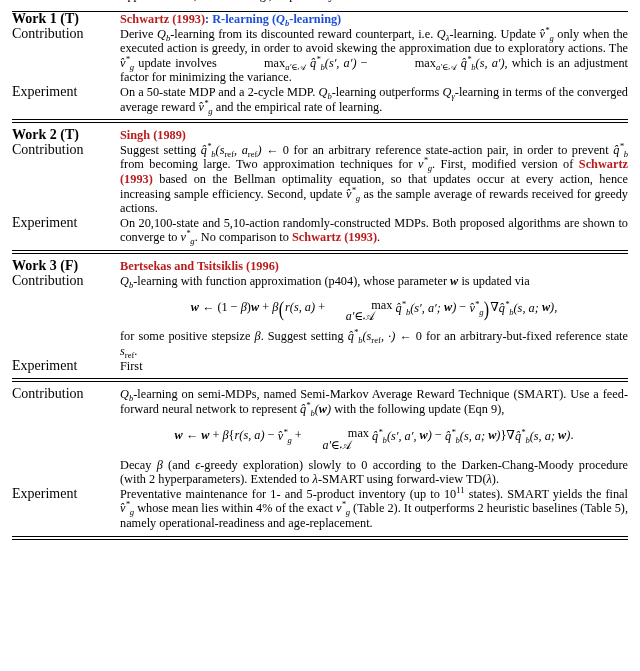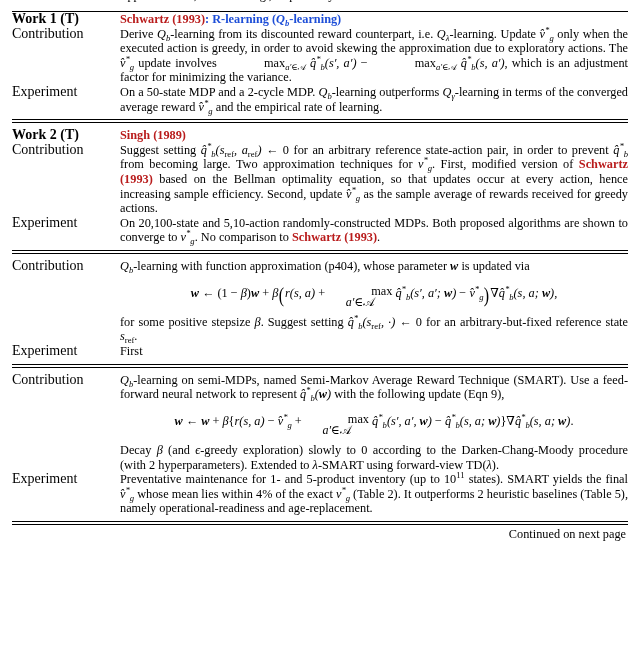--- a/index.html
+++ b/index.html
@@ -210,6 +210,14 @@
           <td colspan="2"></td>
         </tr>
 
+    <tr class="head-row">
+      <td class="label">
+        <span class="worklabel">Work 3 <span class="paren">(F)</span></span>
+      </td>
+      <td class="body">
+        <span class="cite">Bertsekas and Tsitsiklis (1996)</span>
+      </td>
+    </tr>
     <tr>
       <td class="label">Contribution</td>
       <td class="body">

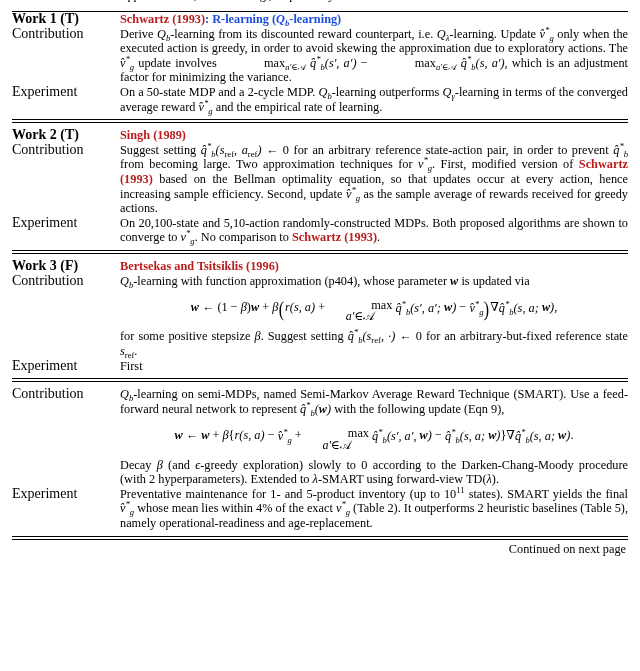--- a/index.html
+++ b/index.html
@@ -273,7 +273,6 @@
   </tbody>
     </table>
 
-  <div class="footer">Continued on next page</div>
 
 </div>
 

